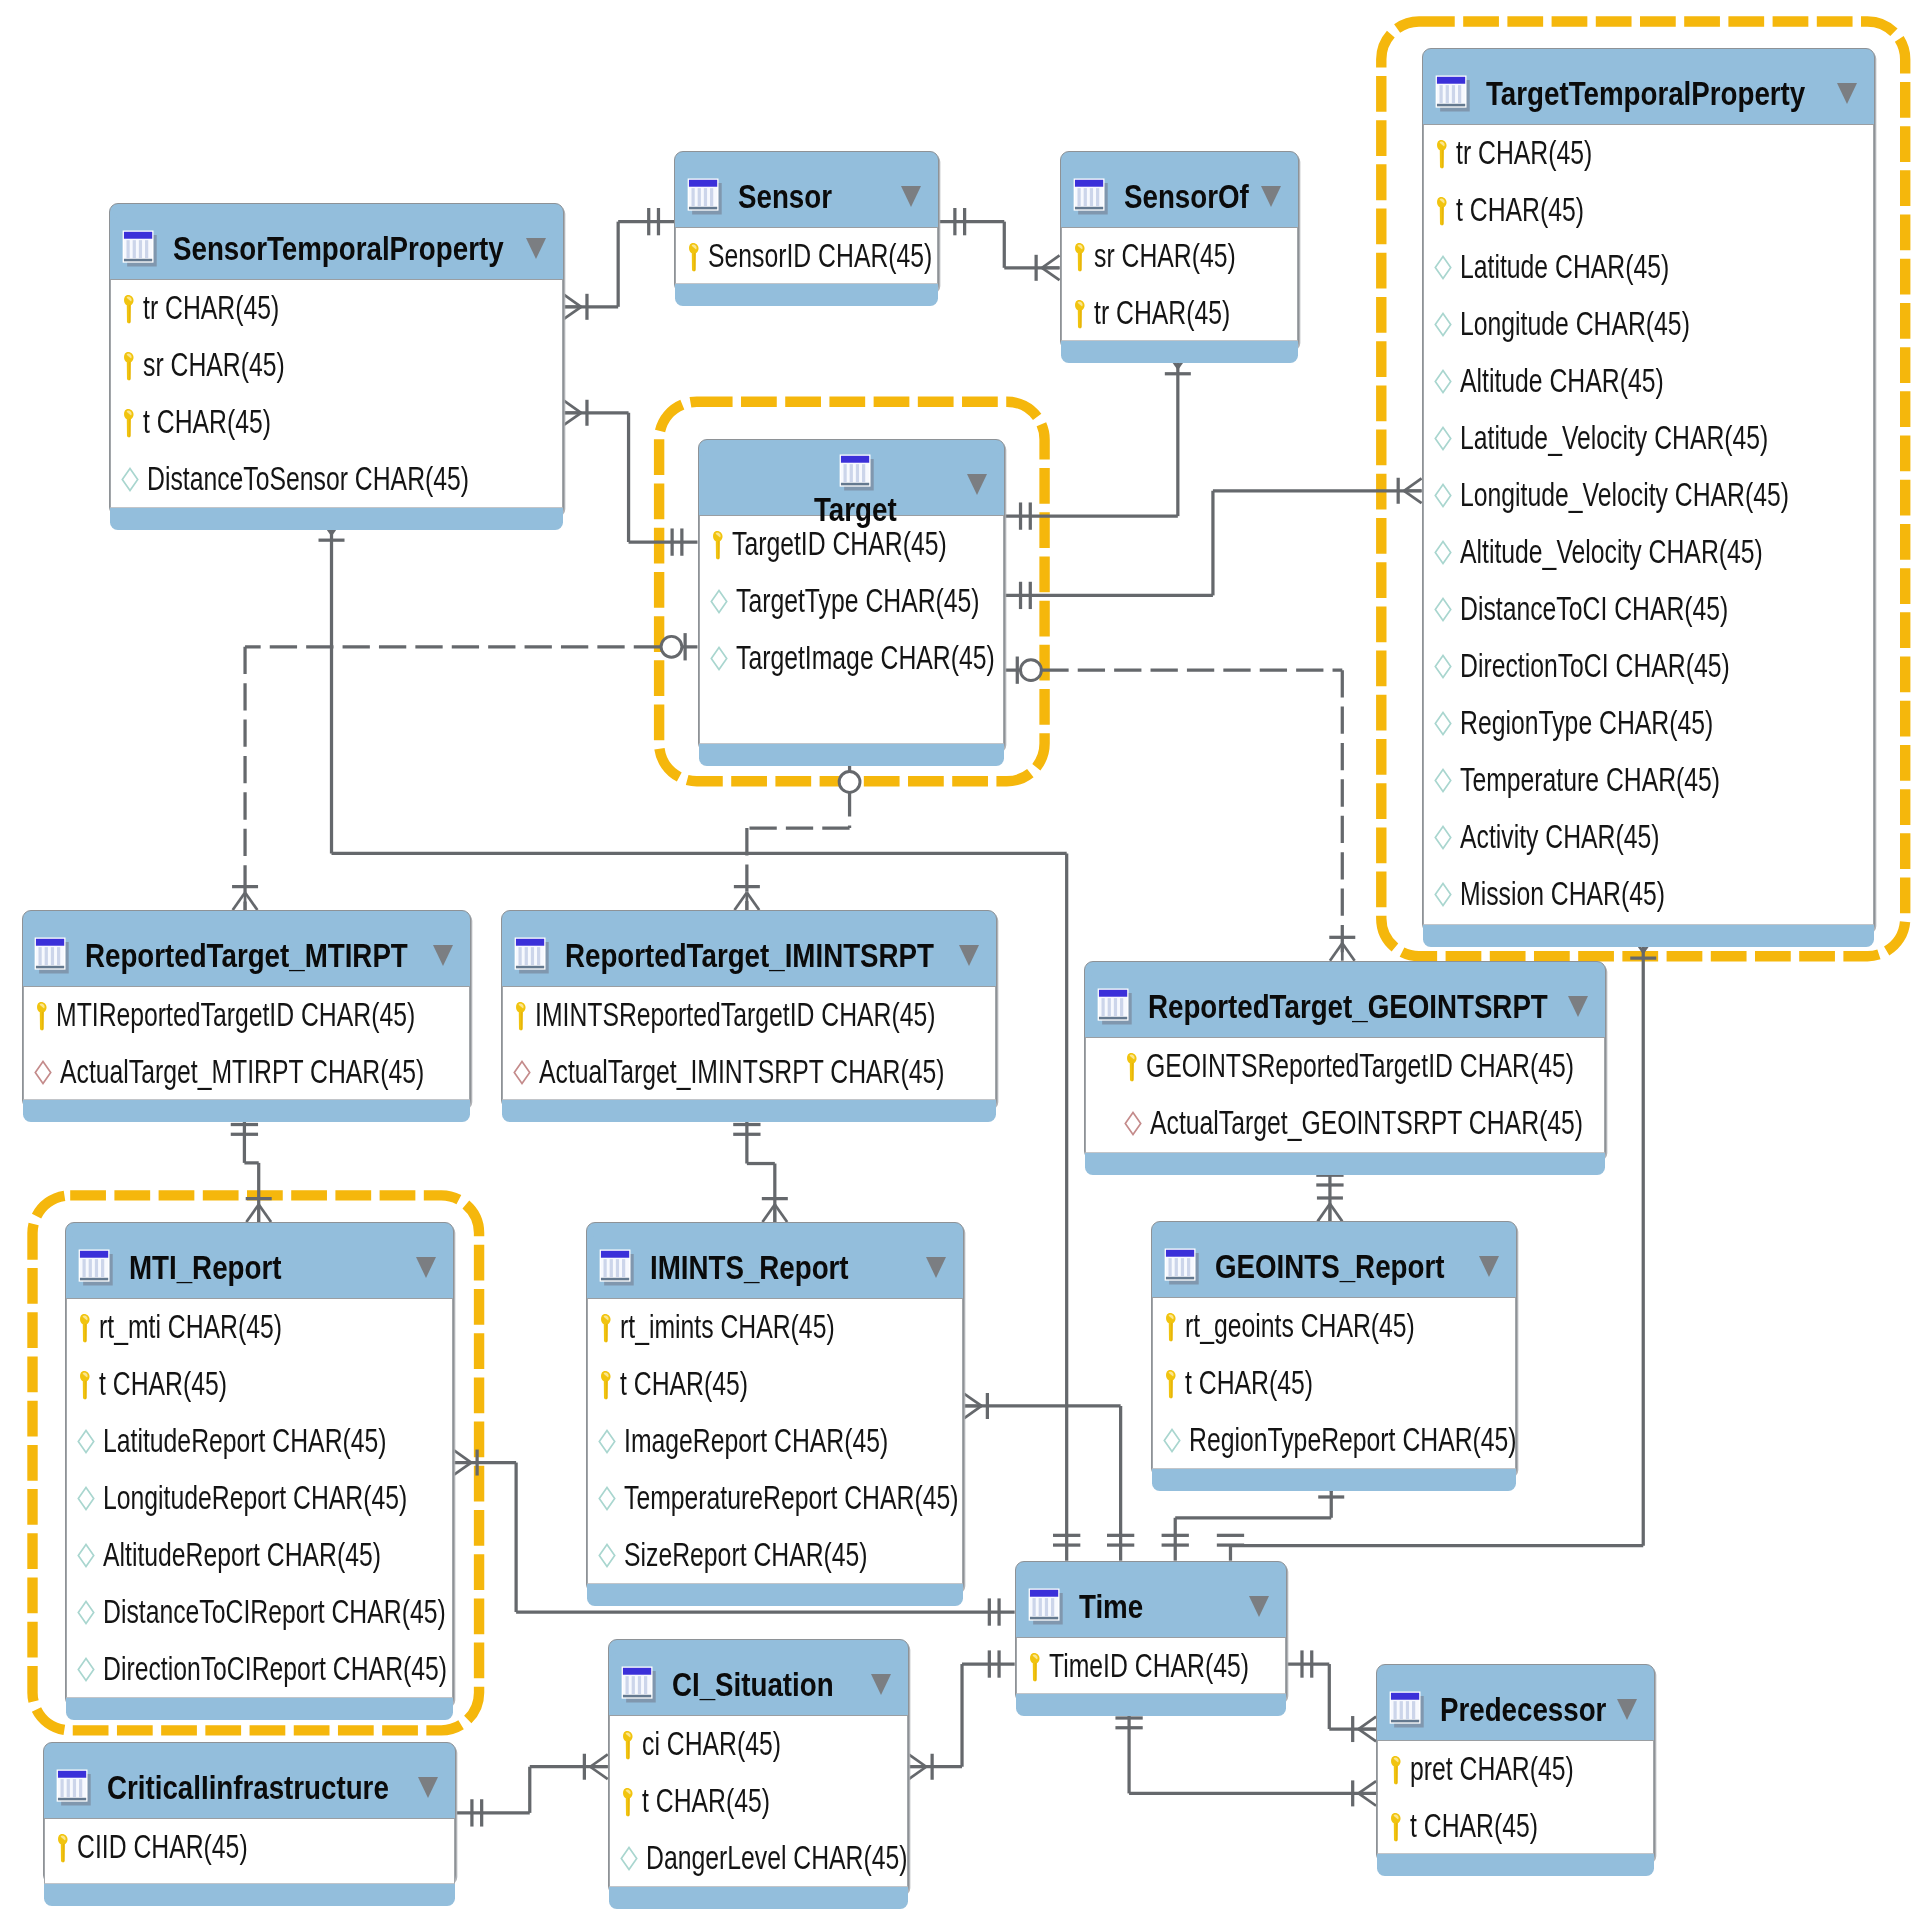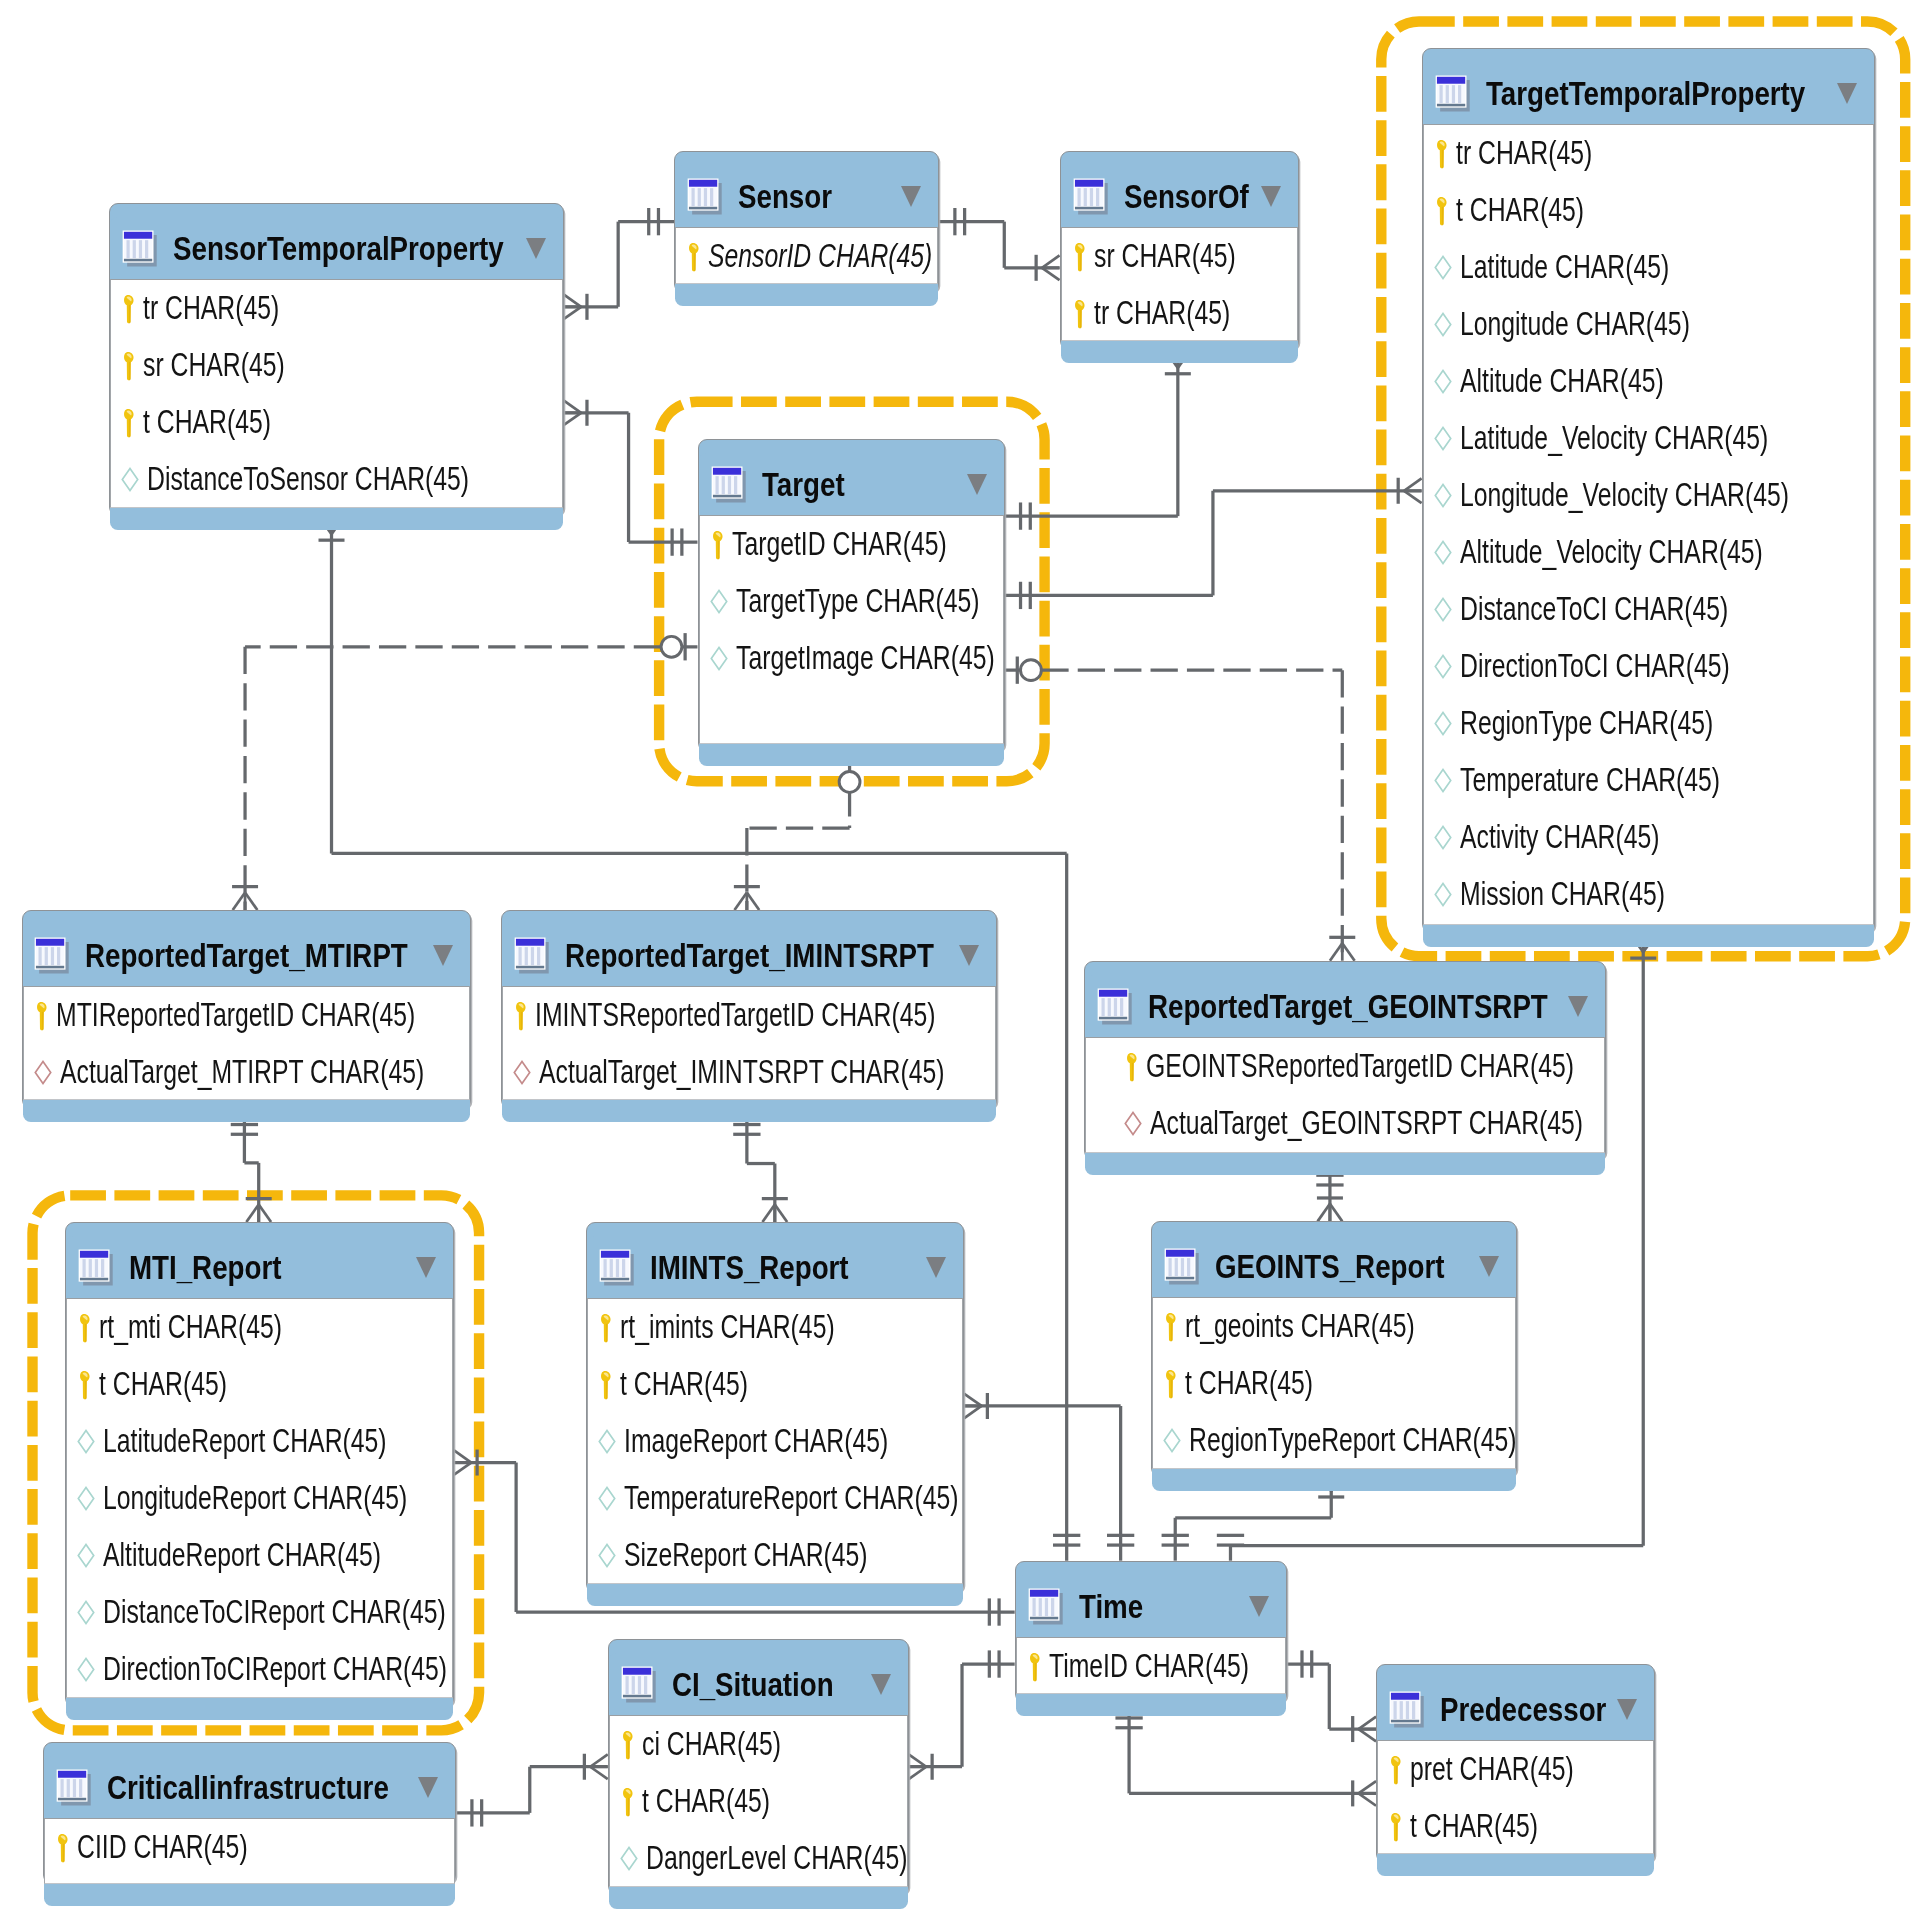--- a/index.html
+++ b/index.html
@@ -317,7 +317,7 @@
         <span class="ttl">Sensor</span>
         <span class="caret" style="right: 17px;"></span>
       </div>
-      <div class="tbl-body" style="height: 57px; font-style: italic;">
+      <div class="tbl-body" style="height: 57px;">
         <div class="row">
           <svg width="14.3" height="30" viewBox="0 0 22 46" style="flex: 0 0 auto;">
             <path d="M11 1.5 C15.6 1.5 19.3 5.3 19.3 9.9 C19.3 13 17.6 15.7 15.1 17.2 L14.8 42.2 C14.8 43.8 13.6 45 12 45 C10.4 45 9.2 43.8 9.2 42.2 L8.9 17.2 C6.4 15.7 4.7 13 4.7 9.9 C4.7 5.3 6.4 1.5 11 1.5 Z" fill="#f1c40f"></path>

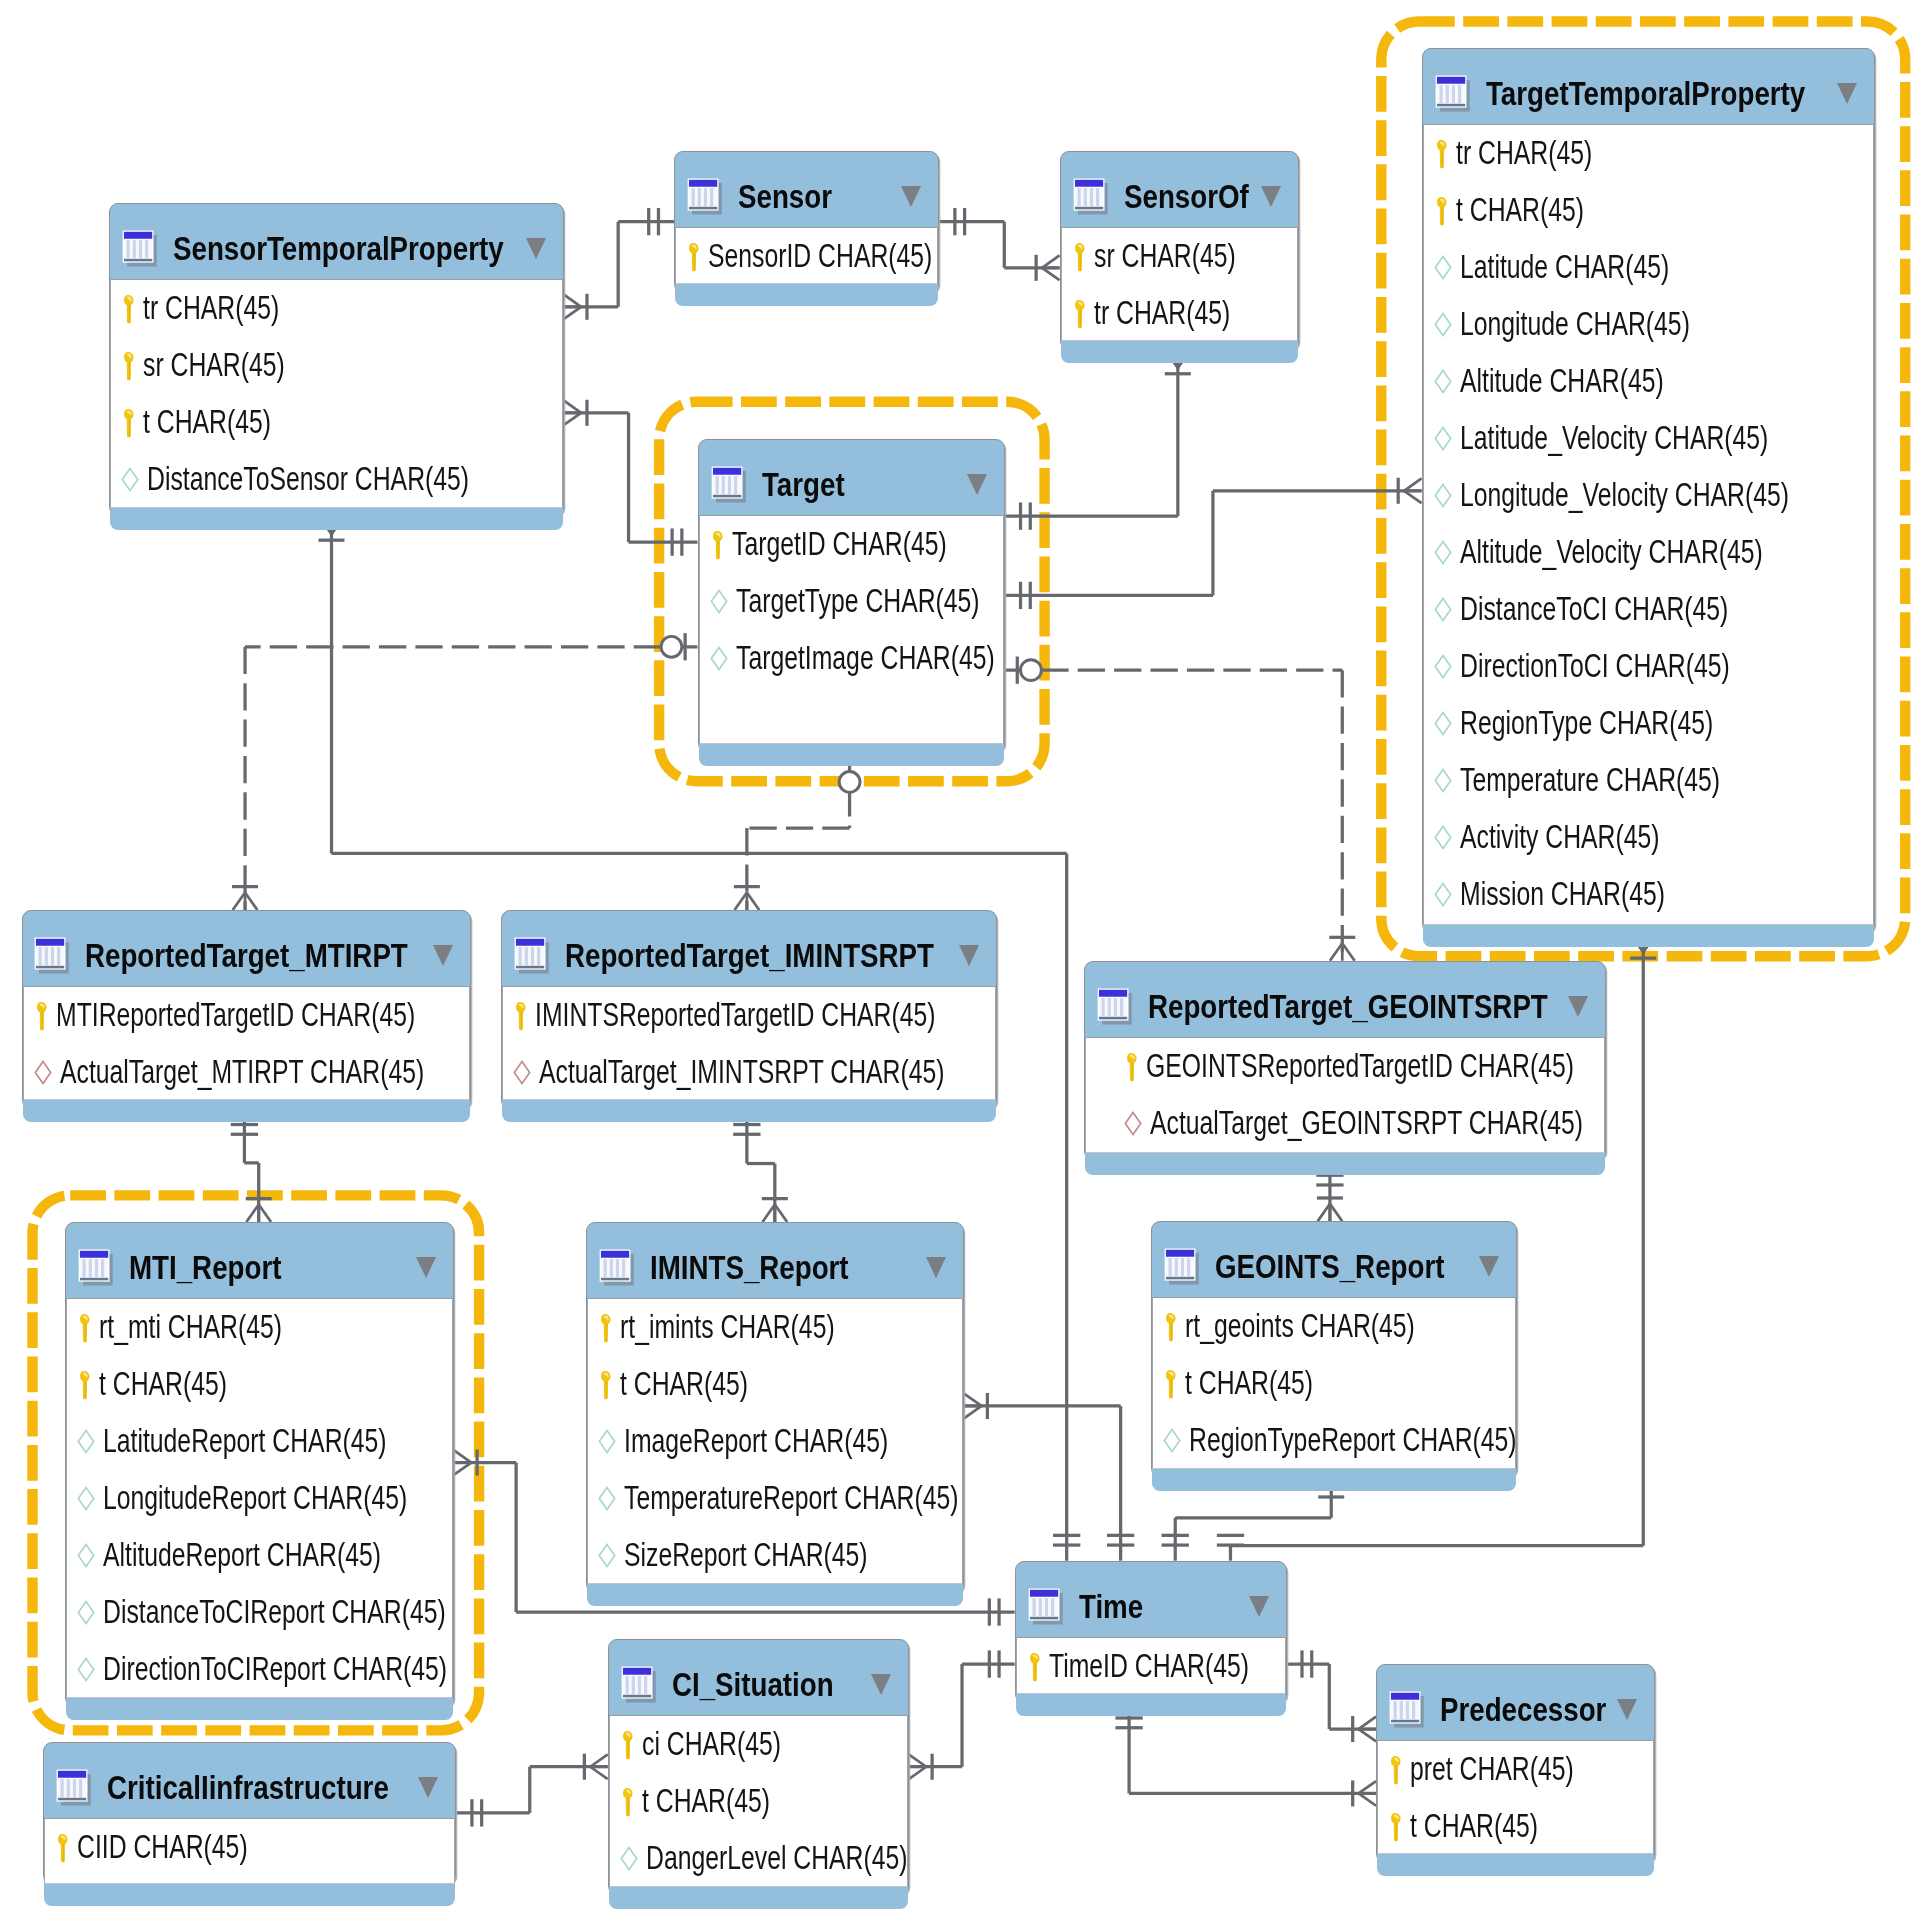--- a/index.html
+++ b/index.html
@@ -474,7 +474,7 @@
       <div class="tbl-ft" style="height: 22px; background: rgb(147, 190, 220);"></div>
     </div>
     <div class="tbl" style="left: 698px; top: 439px; width: 307px; height: 313px; background: rgb(147, 190, 220); border-color: rgb(142, 146, 150);">
-      <div class="tbl-hd" style="height: 62px; background: rgb(147, 190, 220);">
+      <div class="tbl-hd" style="height: 62px; background: rgb(147, 190, 220); flex-direction: column;">
         <svg width="36" height="39" viewBox="0 0 56 60" style="flex: 0 0 auto;">
           <rect x="8" y="9" width="46" height="49" fill="#7d90a6" opacity="0.85"></rect>
           <rect x="1" y="2" width="48" height="50" fill="#ffffff"></rect>

